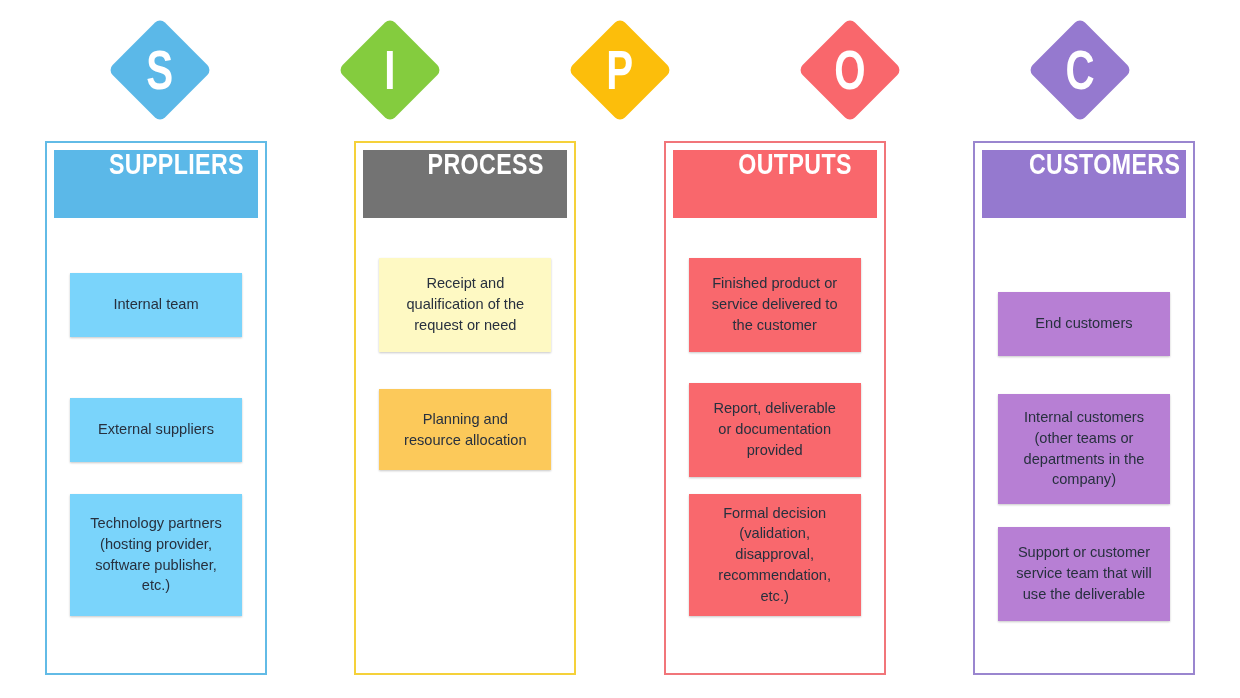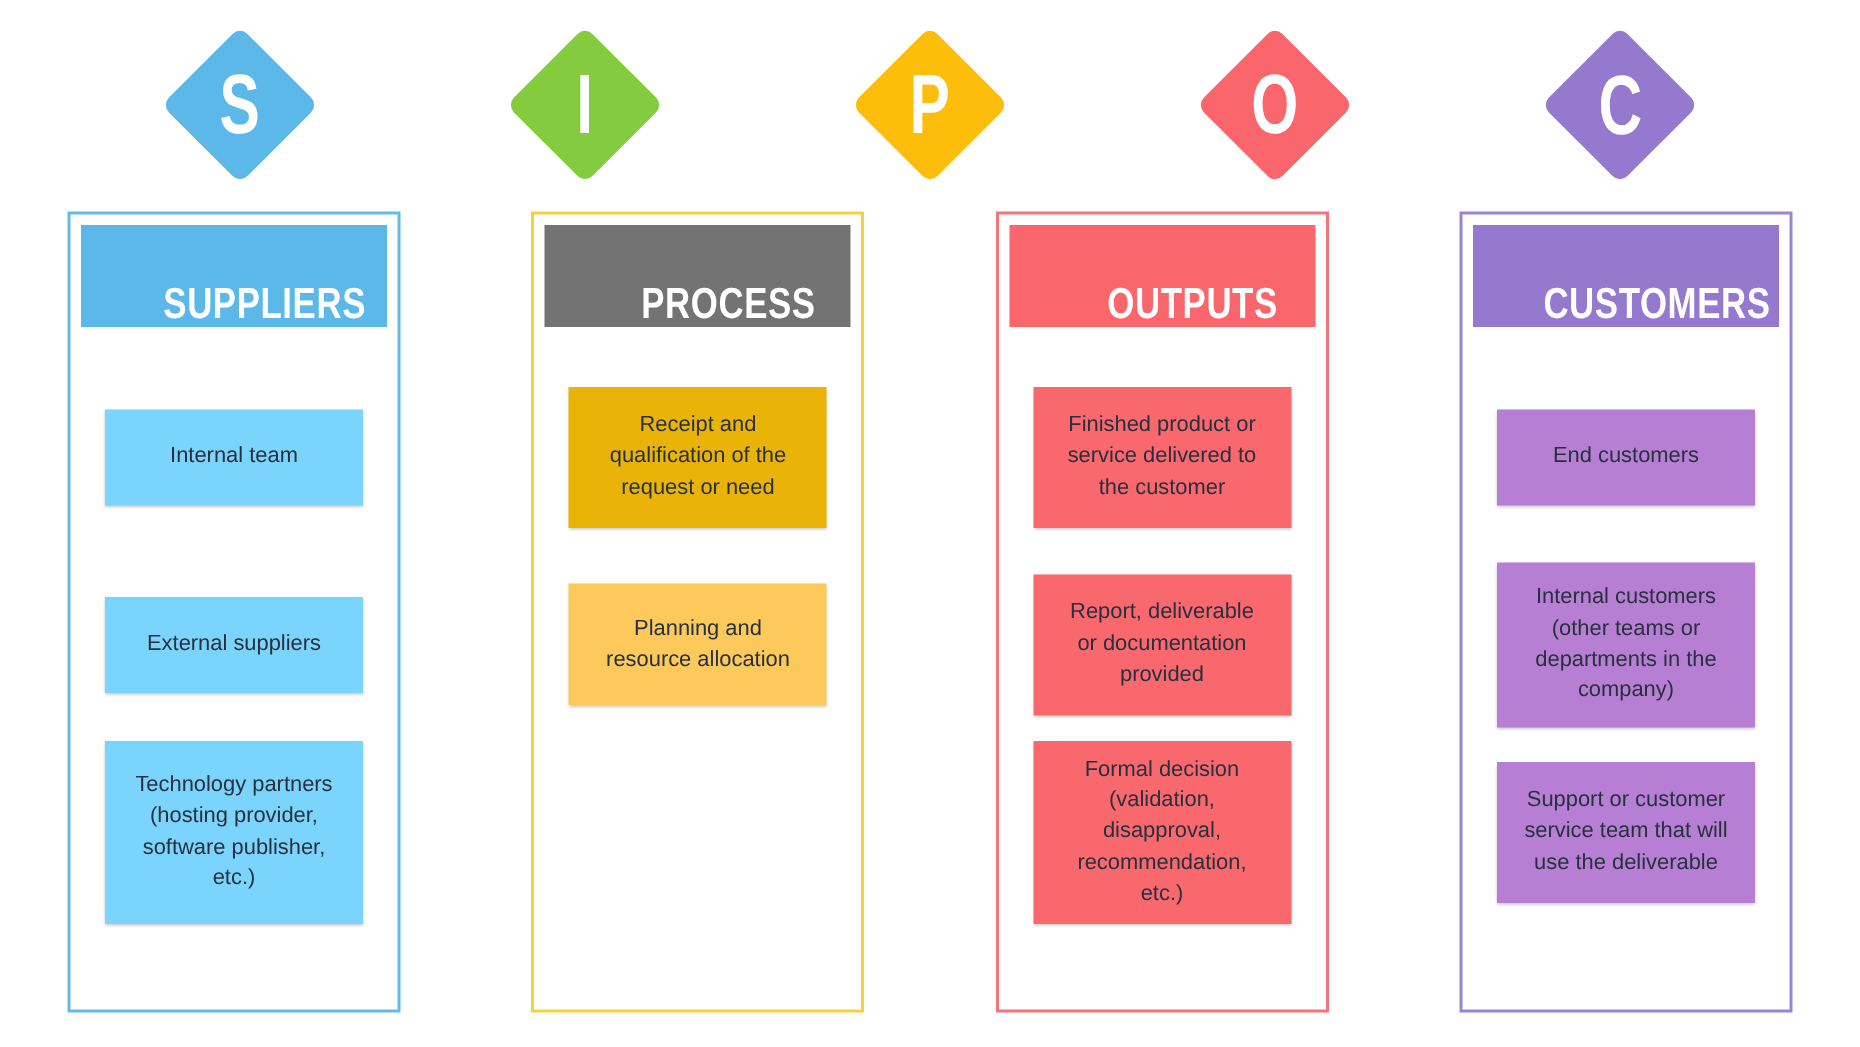--- a/index.html
+++ b/index.html
@@ -85,7 +85,7 @@
   .col-header {
     height: 68px;
     display: flex;
-    align-items: flex-end;
+    align-items: flex-start;
     justify-content: center;
     box-sizing: border-box;
     flex: 0 0 auto;

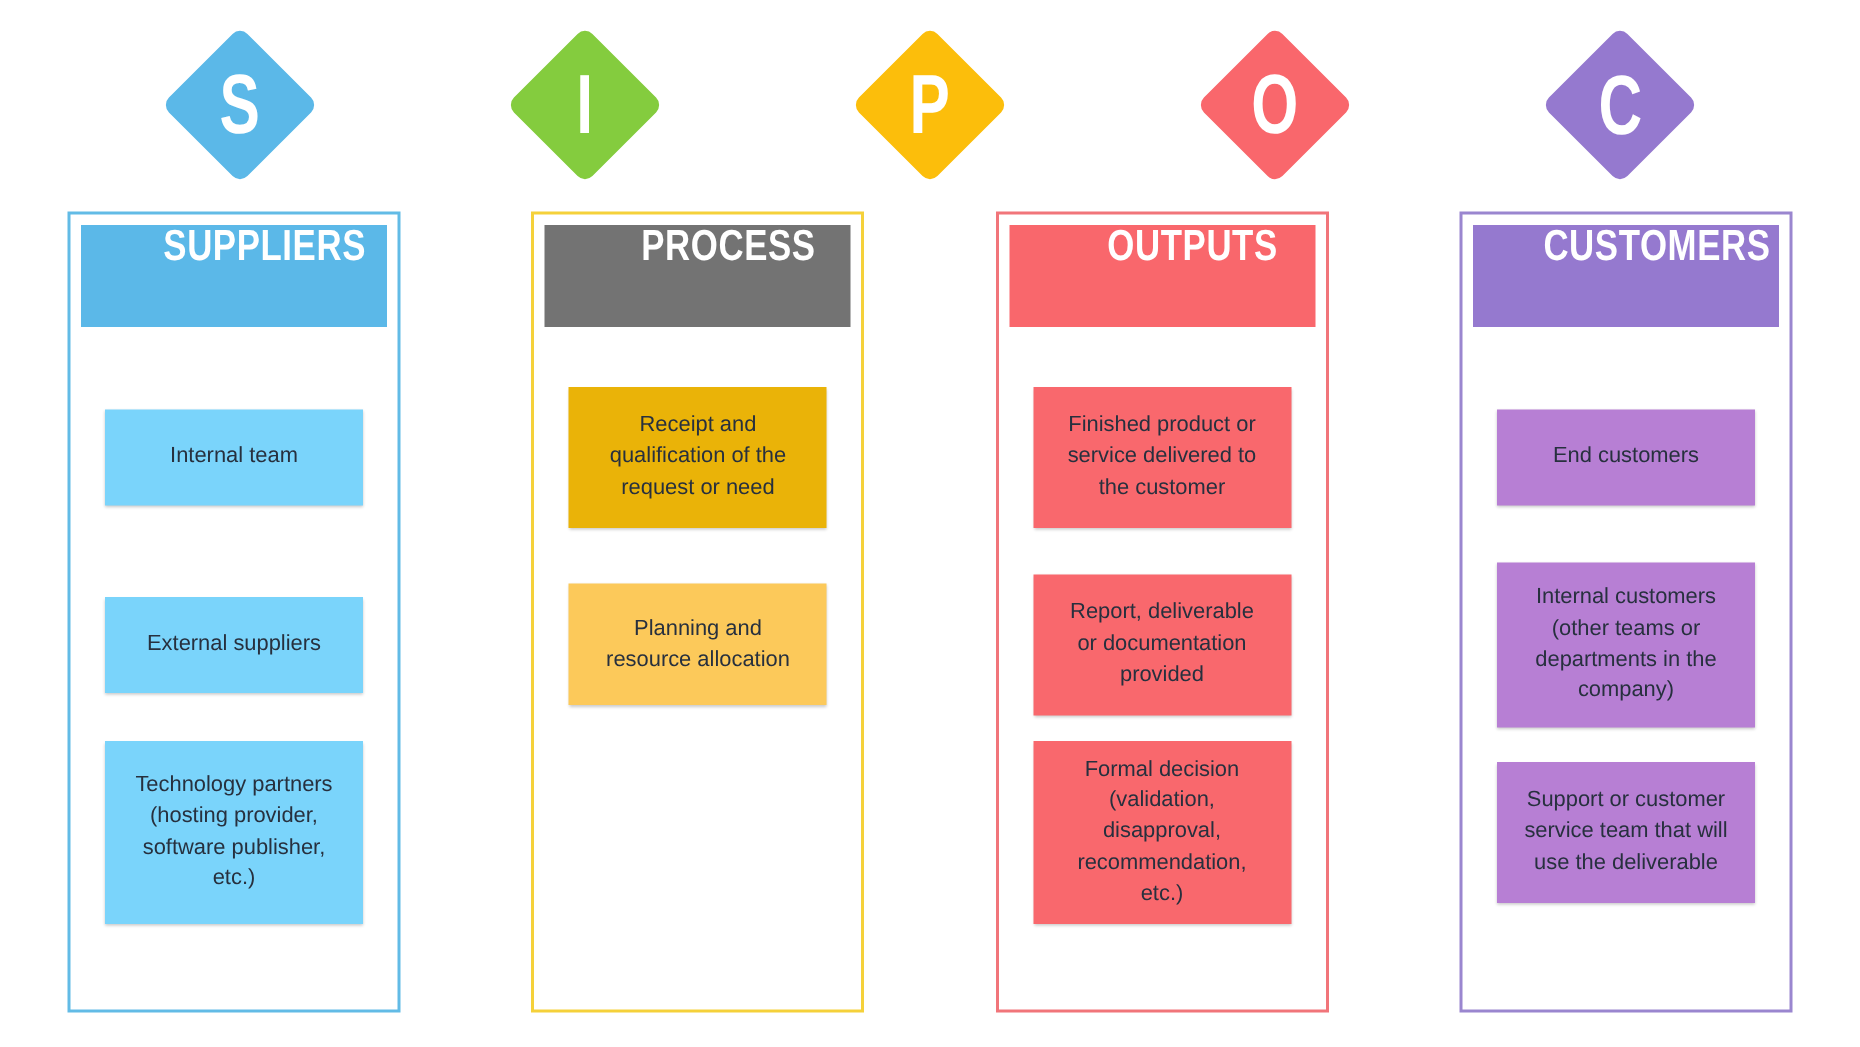--- a/index.html
+++ b/index.html
@@ -249,7 +249,7 @@
           </div>
         </div>
       </div>
-      <div class="column" style="border-color: rgb(154, 134, 207);">
+      <div class="column" style="border-color: rgb(154, 134, 207); gap: 19px;">
         <div class="col-header" style="background: rgb(149, 121, 207);">
           <span class="col-header-text">CUSTOMERS</span>
         </div>

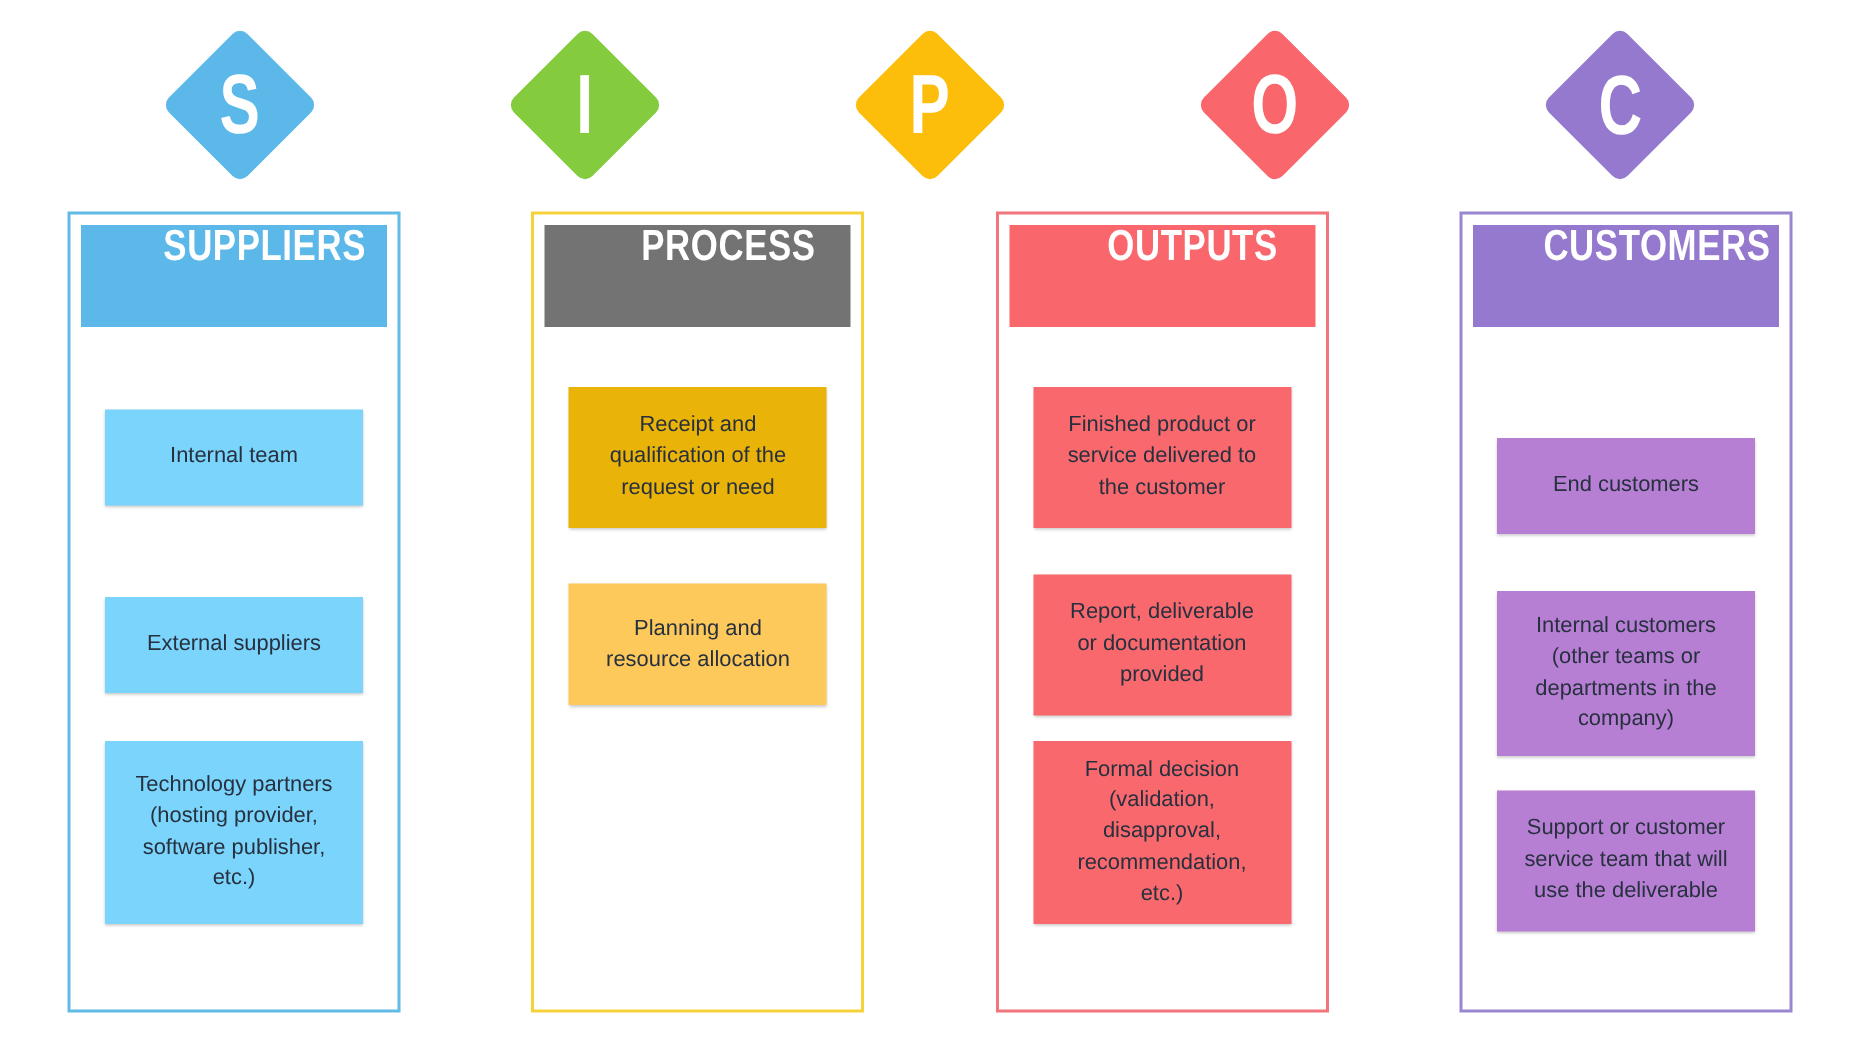--- a/index.html
+++ b/index.html
@@ -205,7 +205,7 @@
         </div>
         <div class="col-body">
           <div class="card-slot">
-            <div class="card h-lg" style="background: #eab308;">
+            <div class="card h-lg" style="background: #fef9c3;">
               <span class="card-text">Receipt and
 qualification of the
 request or need</span>

